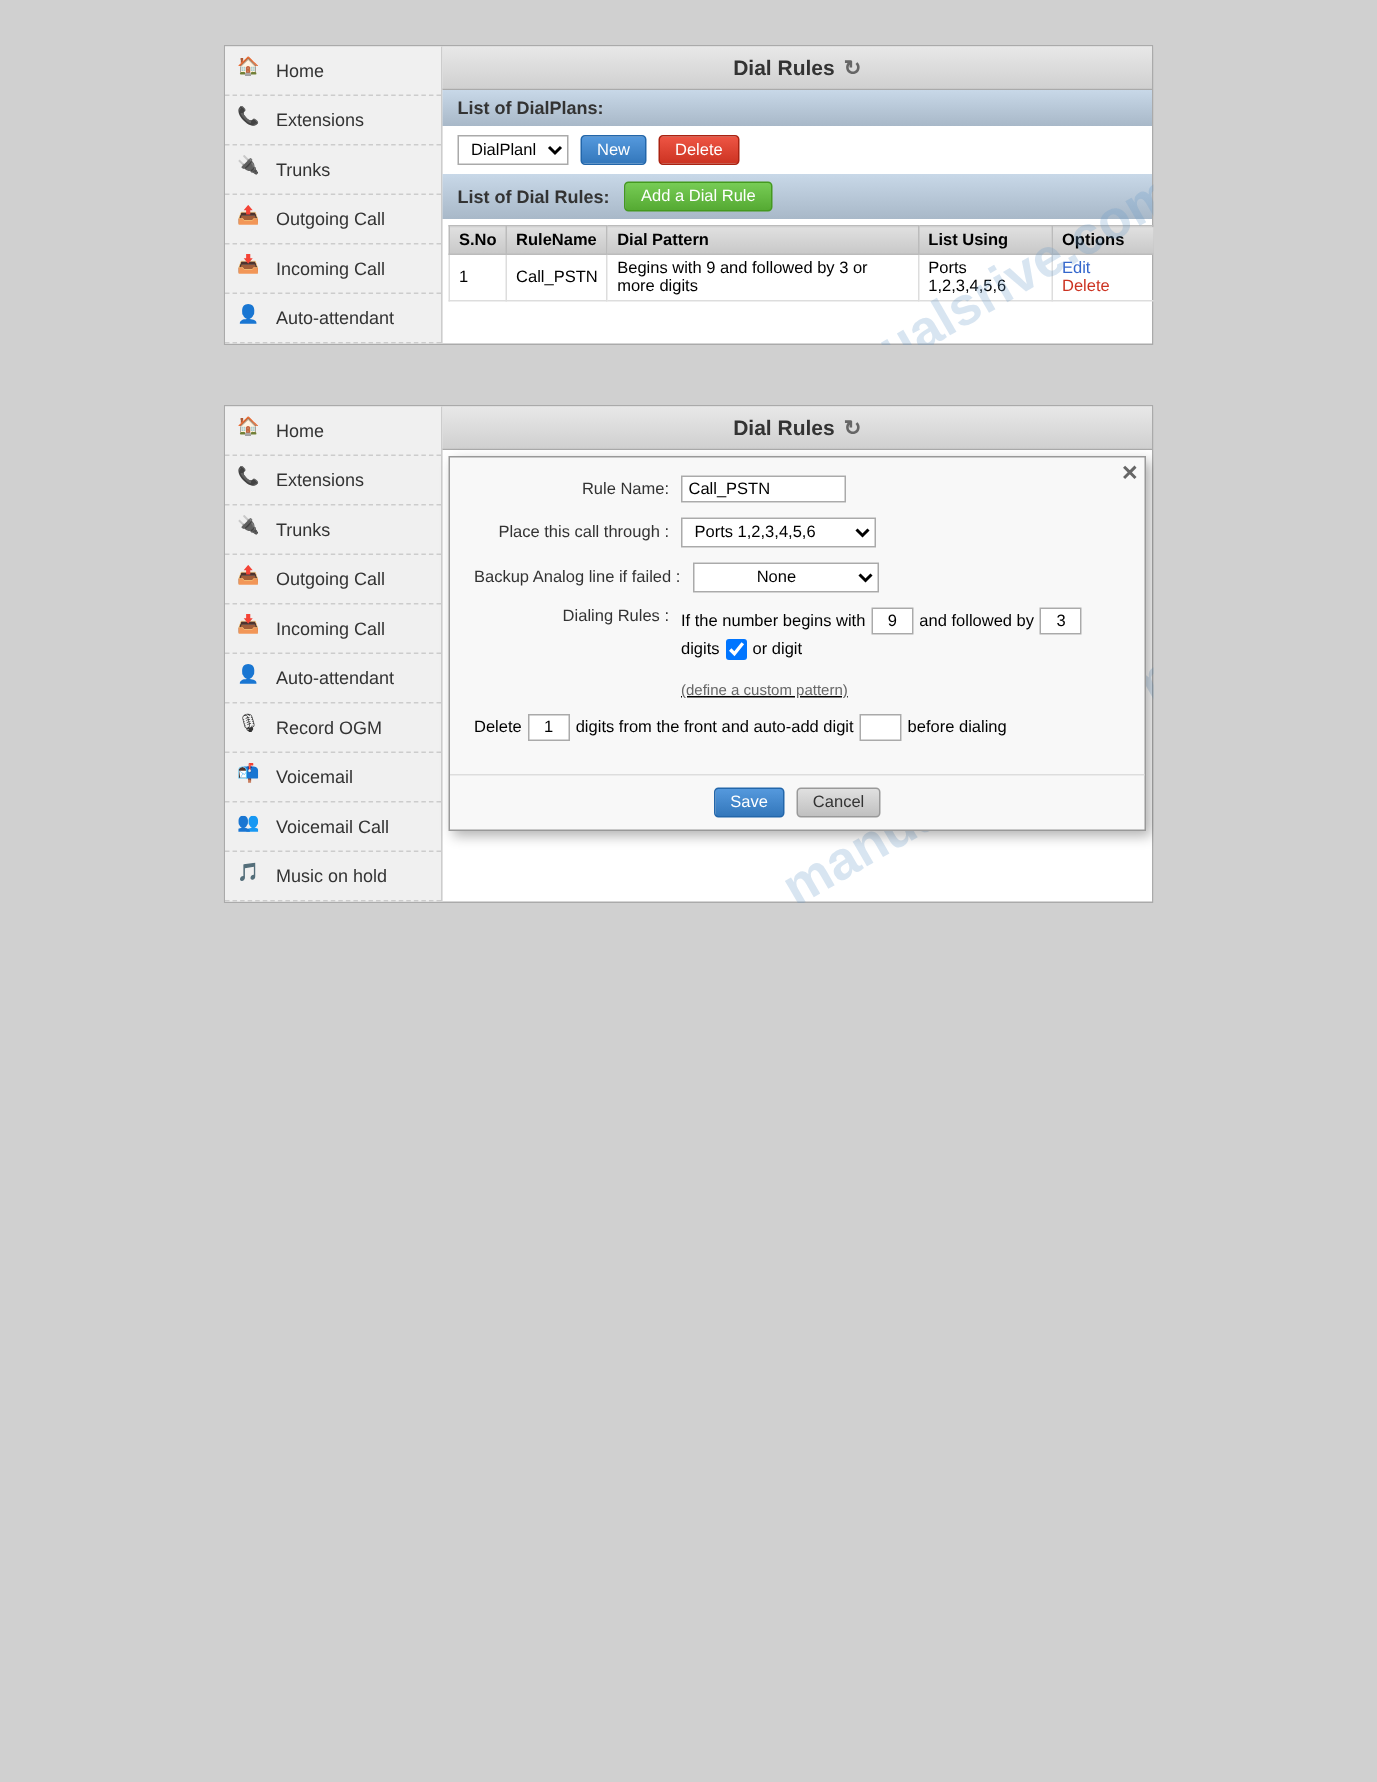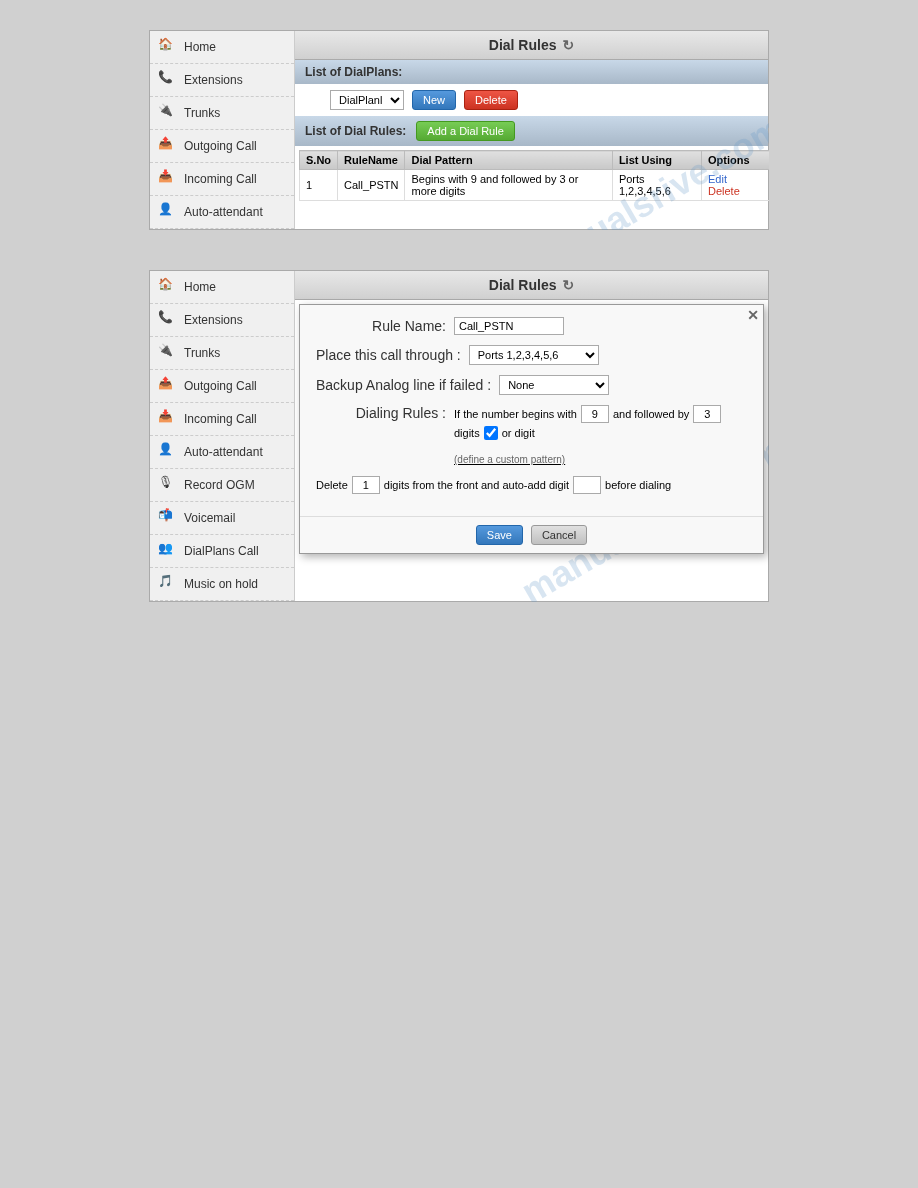--- a/index.html
+++ b/index.html
@@ -98,7 +98,6 @@
       display: flex;
       align-items: flex-start;
       gap: 8px;
-      margin-left: 25px;
     }
 
     

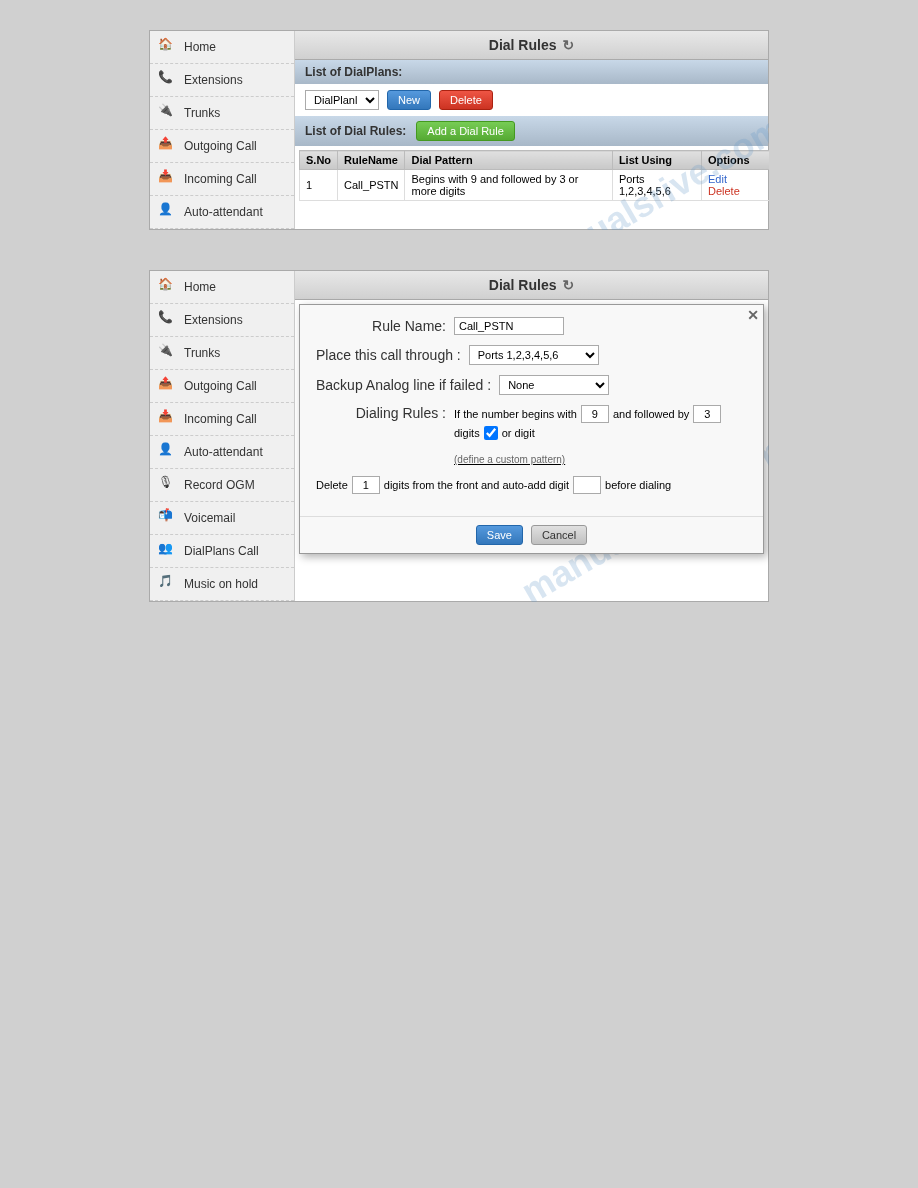--- a/index.html
+++ b/index.html
@@ -205,7 +205,7 @@
     .form-label {
       text-align: right;
       min-width: 130px;
-      font-size: 14px;
+      font-size: 11px;
       color: #333;
     }
 

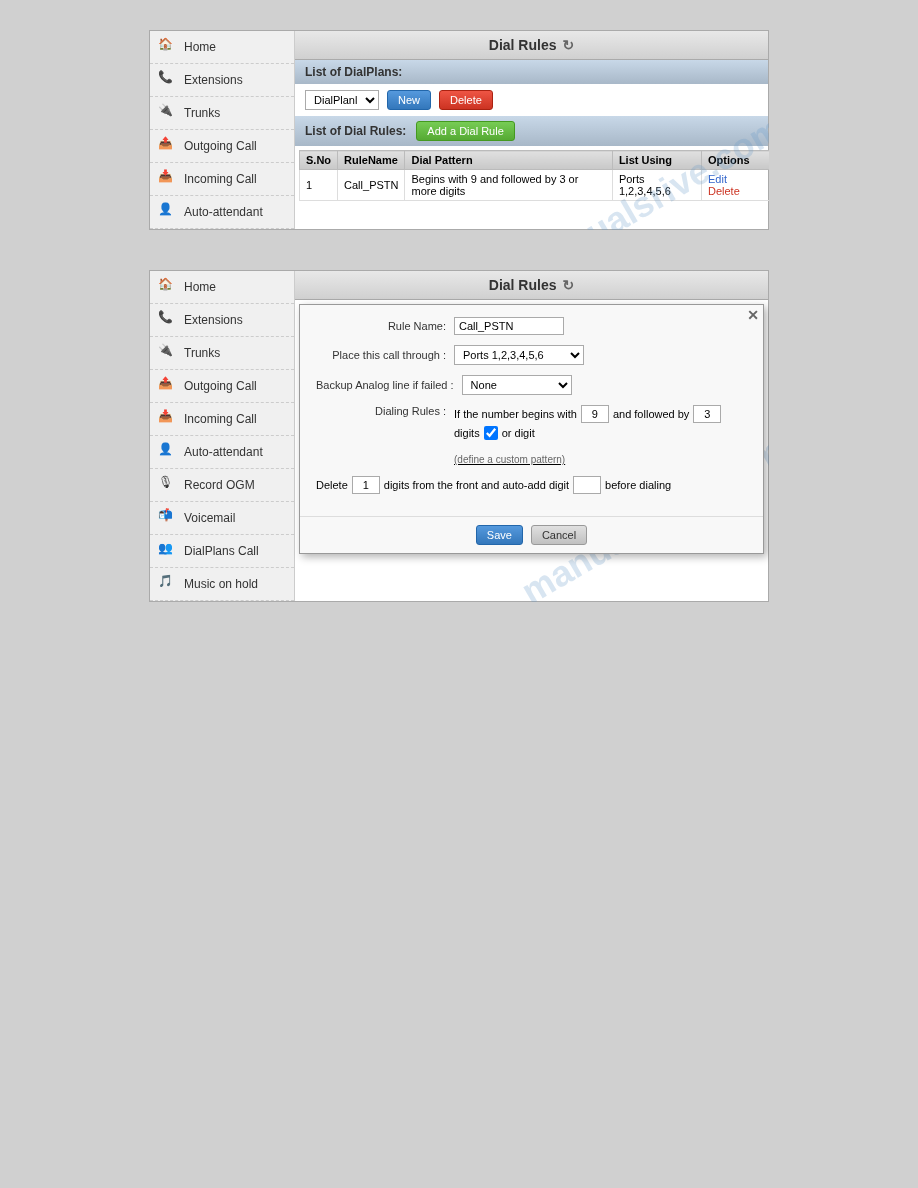--- a/index.html
+++ b/index.html
@@ -446,7 +446,7 @@
 
             <div class="form-row">
               <span class="form-label">Backup Analog line if failed :</span>
-              <select class="small-select" style="width:110px;">
+              <select class="small-select" style="width:124px;text-align:center;">
                 <option>None</option>
               </select>
             </div>

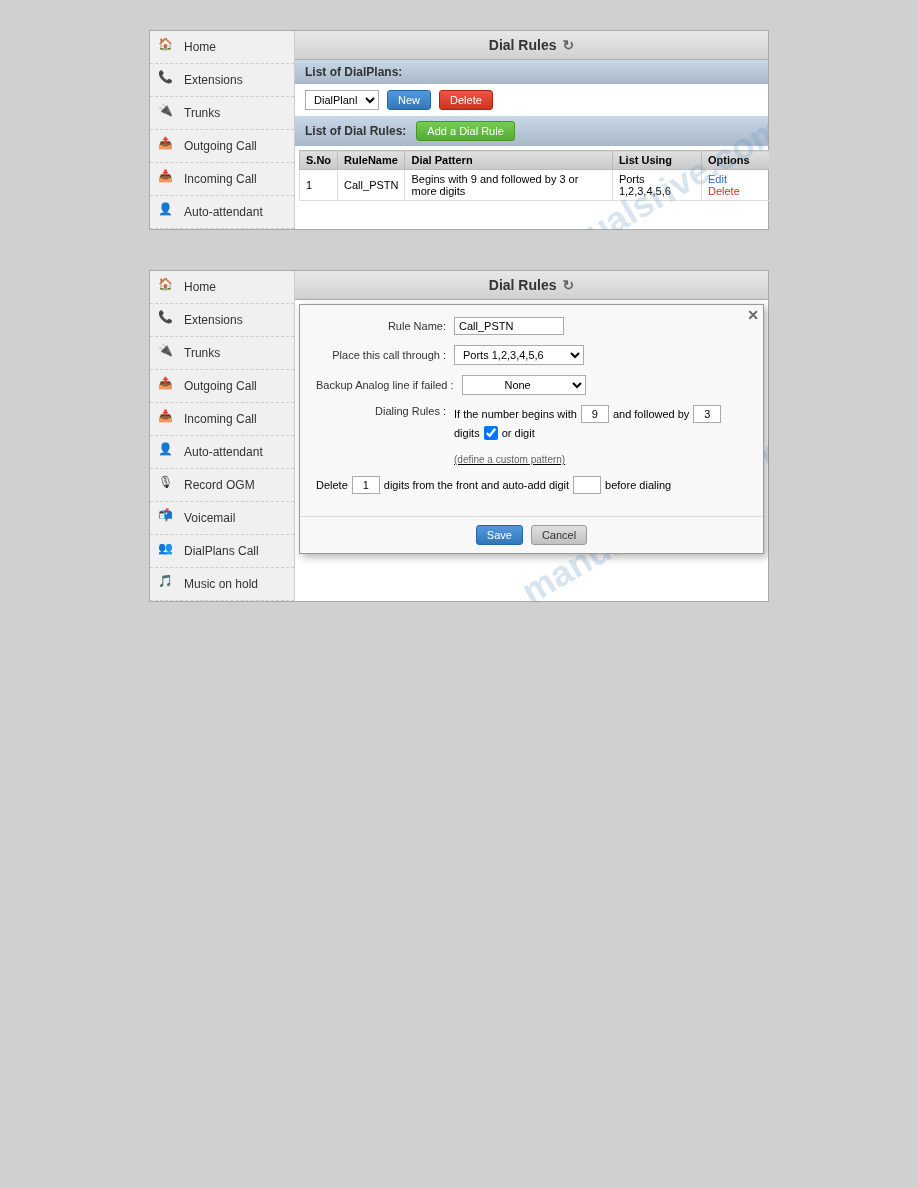--- a/index.html
+++ b/index.html
@@ -413,7 +413,7 @@
         </div>
         <div class="sidebar-item">
           <span class="sidebar-icon">👥</span>
-          <span>DialPlans Call</span>
+          <span>Voicemail Call</span>
         </div>
         <div class="sidebar-item">
           <span class="sidebar-icon">🎵</span>

